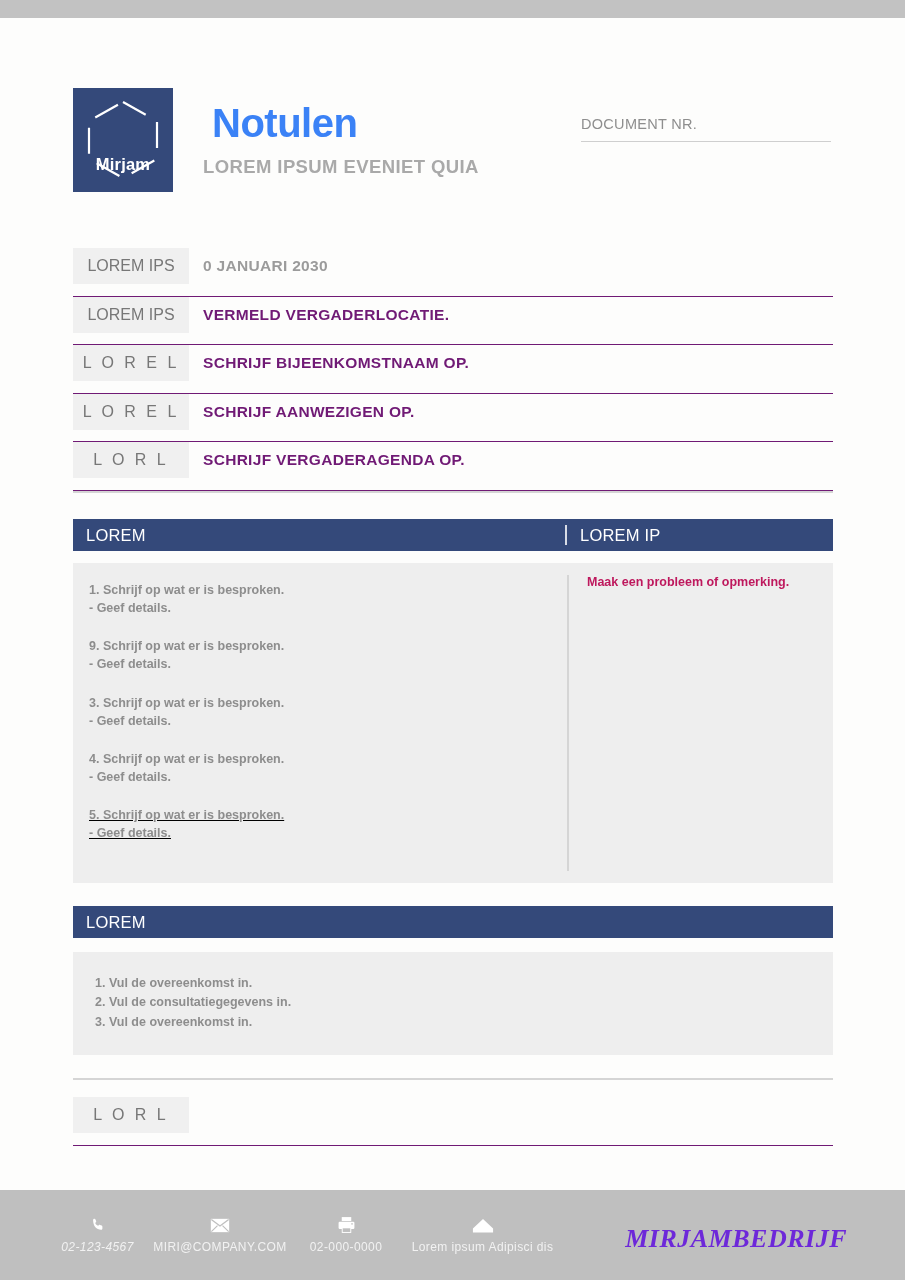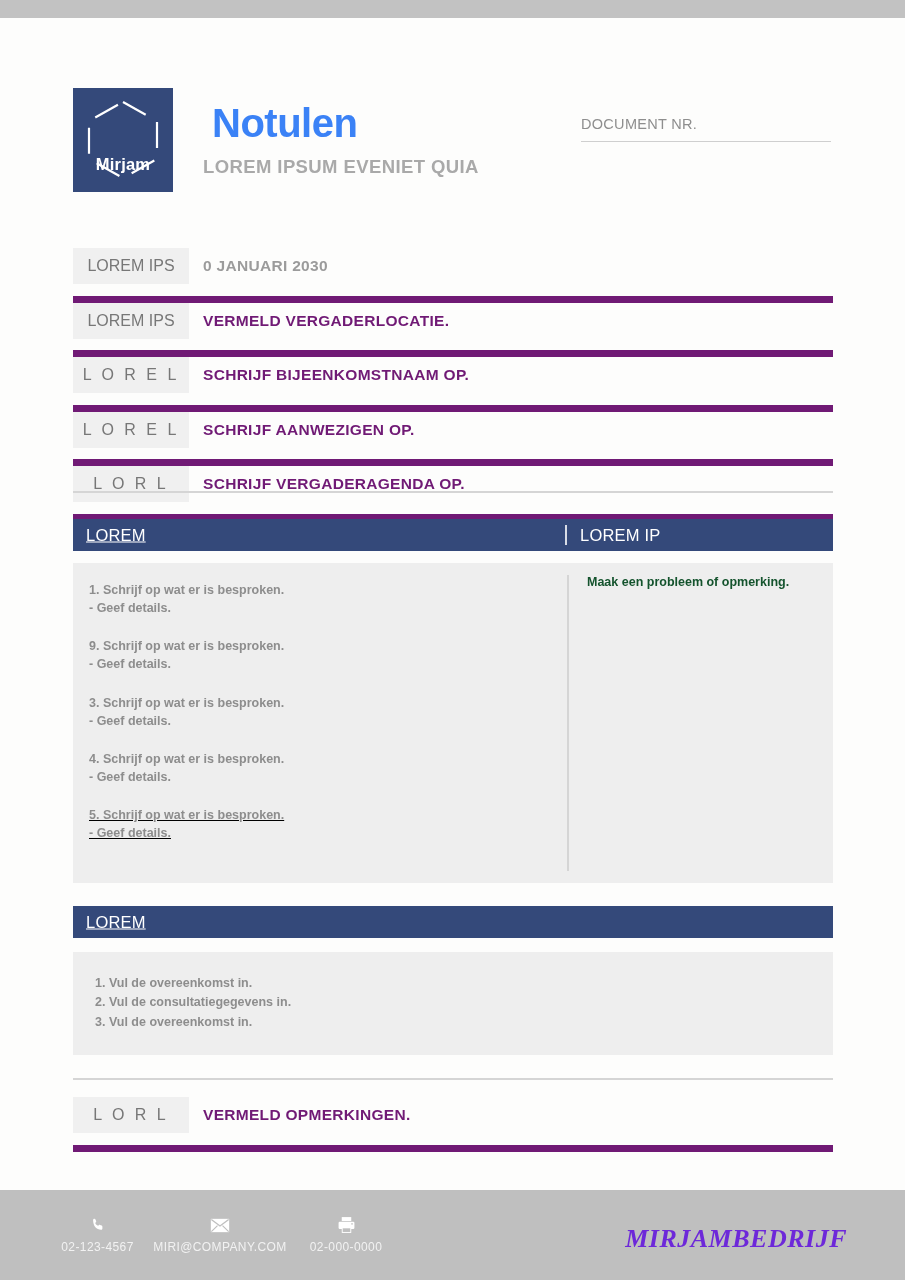--- a/index.html
+++ b/index.html
@@ -120,7 +120,7 @@
   .meta-row {
     position: relative;
     height: 47.5px;
-    border-bottom: 7px solid #701a75;
+    border-bottom: 1px solid #701a75;
   }
   .meta-chip {
     position: absolute;

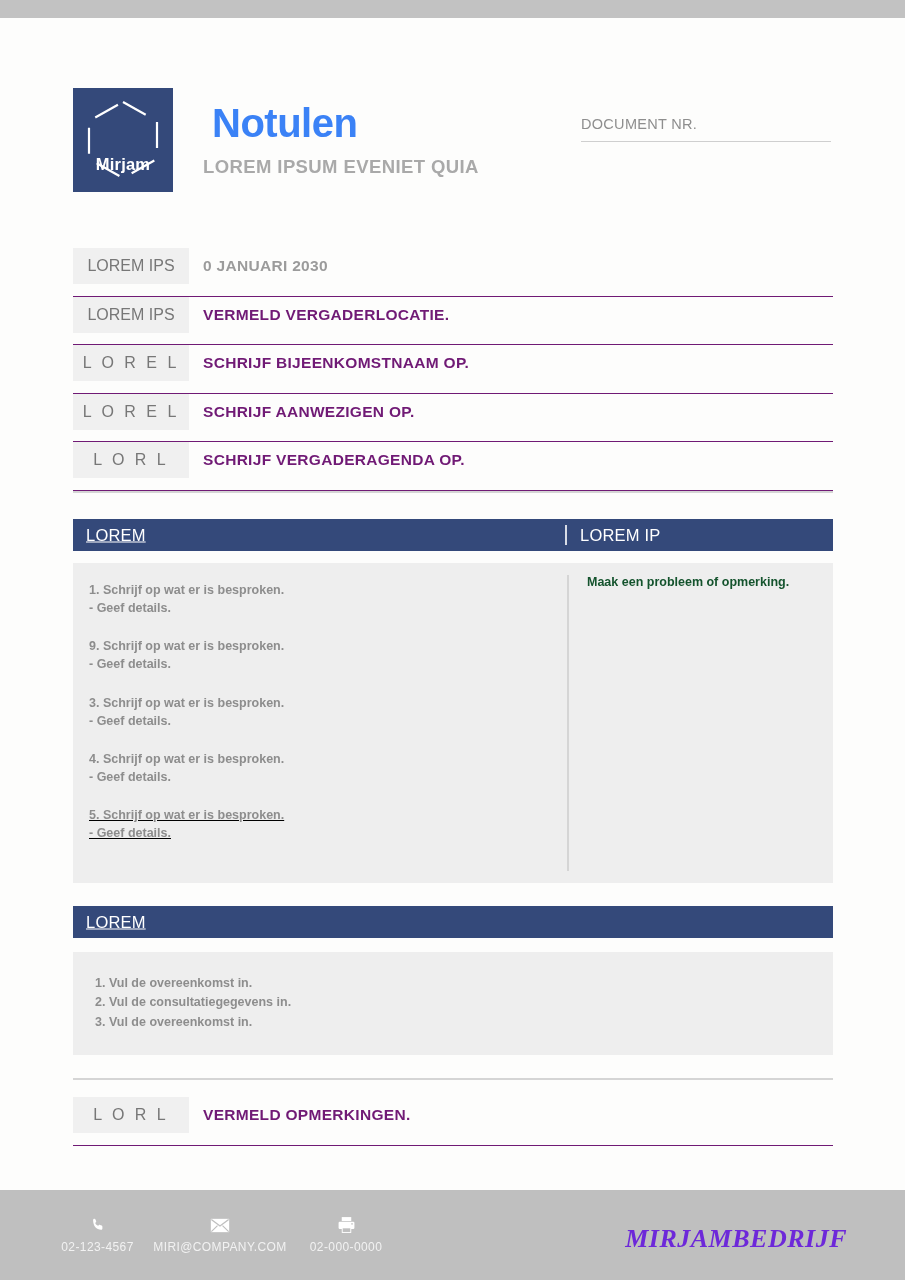--- a/index.html
+++ b/index.html
@@ -173,7 +173,7 @@
     font-size: 16.5px;
     letter-spacing: 0.2px;
   }
-  .bar-label.left { left: 13px; text-decoration: underline; }
+  .bar-label.left { left: 13px; }
   .bar-label.right { left: 507px; }
   .bar-divider {
     position: absolute;

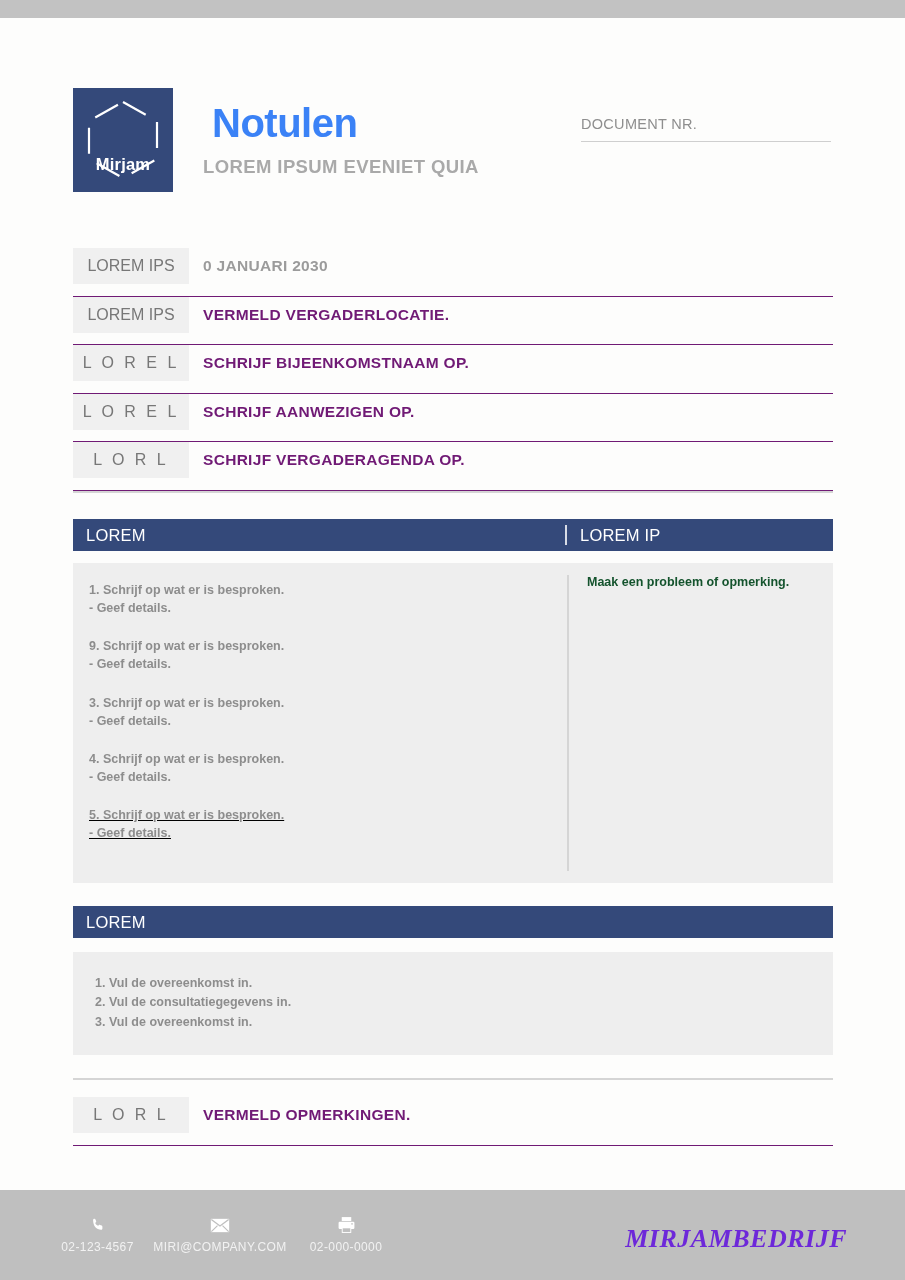--- a/index.html
+++ b/index.html
@@ -220,7 +220,7 @@
     top: 12px;
     font-size: 12.5px;
     font-weight: bold;
-    color: #14532d;
+    color: #be185d;
     text-align: center;
   }
   .agree-list {

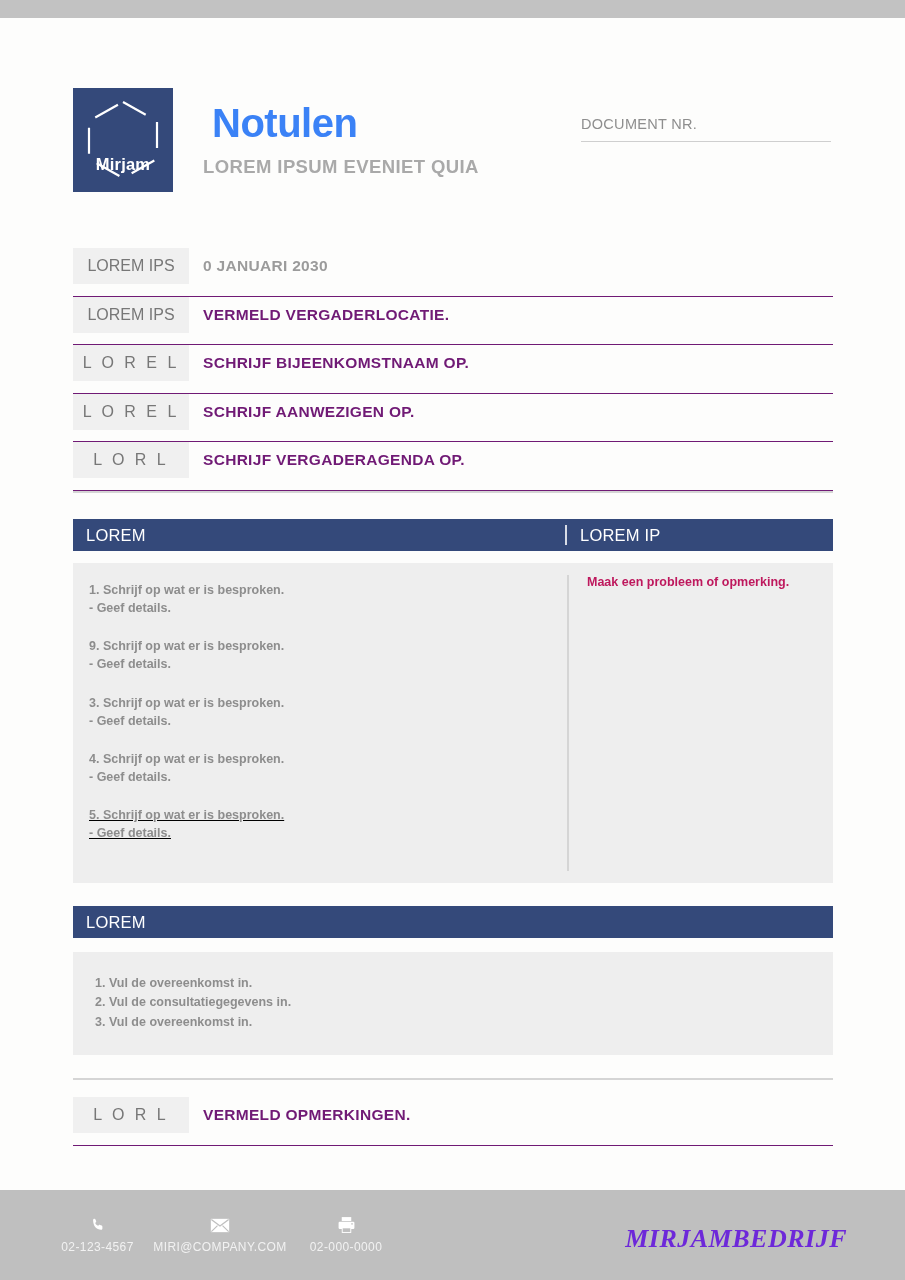--- a/index.html
+++ b/index.html
@@ -381,7 +381,6 @@
 <div class="meta" style="top:1097px;">
   <div class="meta-row">
     <div class="meta-chip" style="letter-spacing:3px;">L O R L</div>
-    <div class="meta-value">VERMELD OPMERKINGEN.</div>
   </div>
 </div>
 

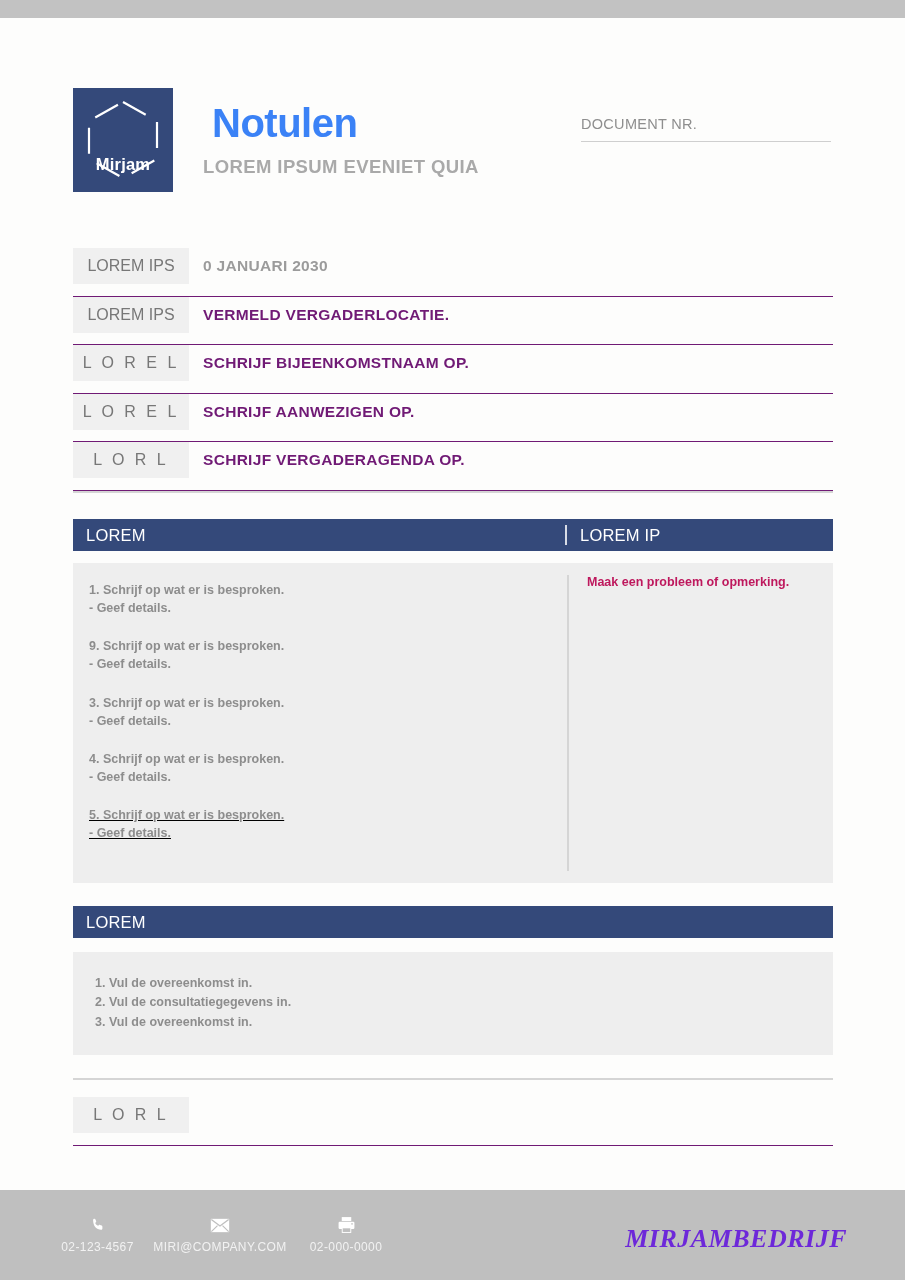--- a/index.html
+++ b/index.html
@@ -388,7 +388,7 @@
 
 <div class="footer-items">
 
-  <div class="f-item" style="left:40px; top:26px; width:115px;">
+  <div class="f-item" style="left:40px; top:26px; width:115px;font-style:italic;">
     <span class="f-icon">
       <svg width="16" height="16" viewBox="0 0 24 24" fill="#ffffff">
         <path d="M6.6 2.5c.8 0 1.3.4 1.6 1.1l1 2.5c.3.7.1 1.4-.4 1.9l-1 1c.9 1.9 2.4 3.4 4.3 4.3l1-1c.5-.5 1.2-.7 1.9-.4l2.5 1c.7.3 1.1.8 1.1 1.6v2.6c0 1.1-.9 2-2 2C9.8 19.1 4.9 14.2 4.6 4.5c0-1.1.9-2 2-2z"></path>

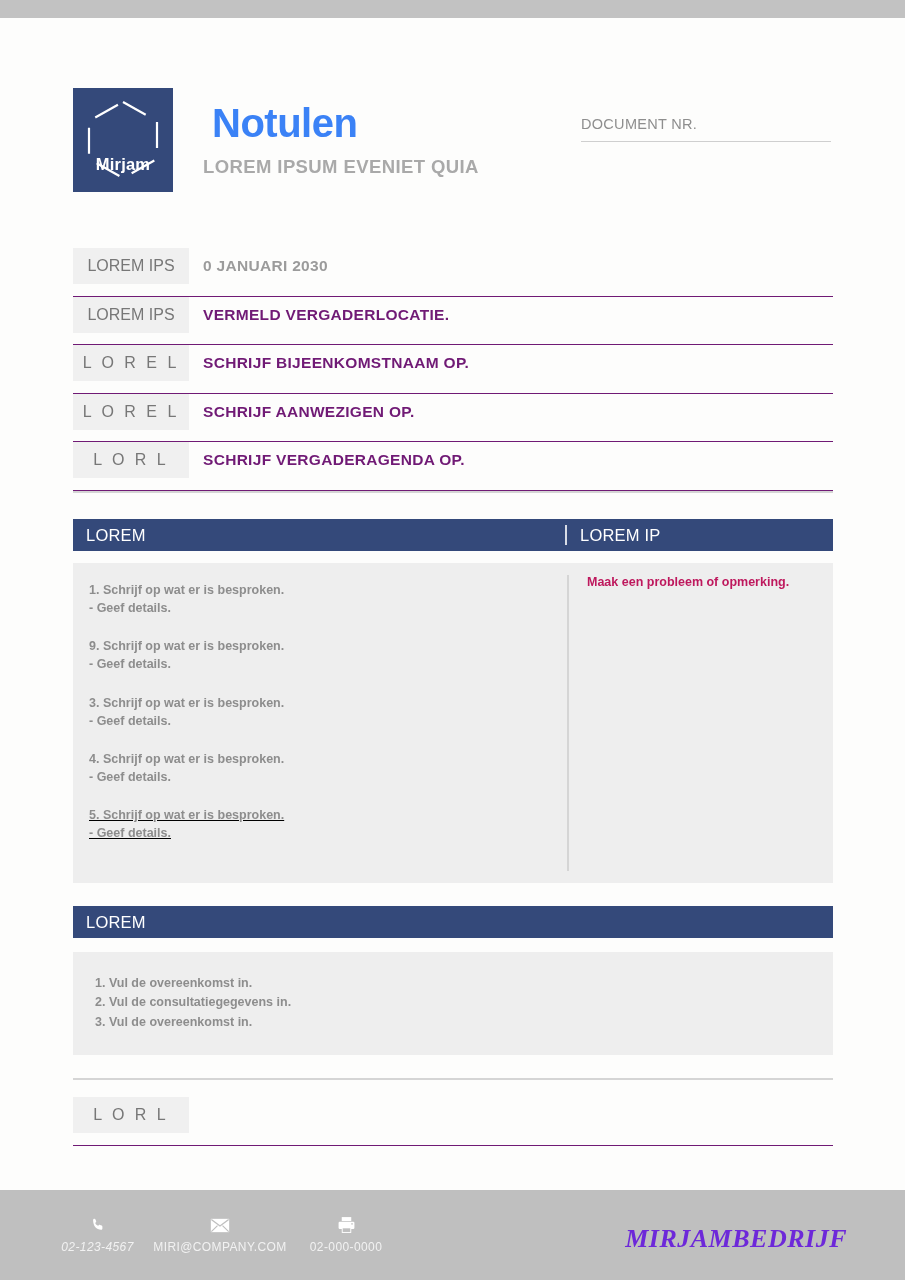--- a/index.html
+++ b/index.html
@@ -421,6 +421,14 @@
     <span class="f-text">02-000-0000</span>
   </div>
 
+  <div class="f-item" style="left:395px; top:26px; width:175px;">
+    <span class="f-icon">
+      <svg width="22" height="15" viewBox="0 0 24 16" fill="#ffffff">
+        <path d="M12 1L23 11.2v4.3H1v-4.3z"></path>
+      </svg>
+    </span>
+    <span class="f-text">Lorem ipsum Adipisci dis</span>
+  </div>
 
   <div class="f-brand">MIRJAMBEDRIJF</div>
 </div>

